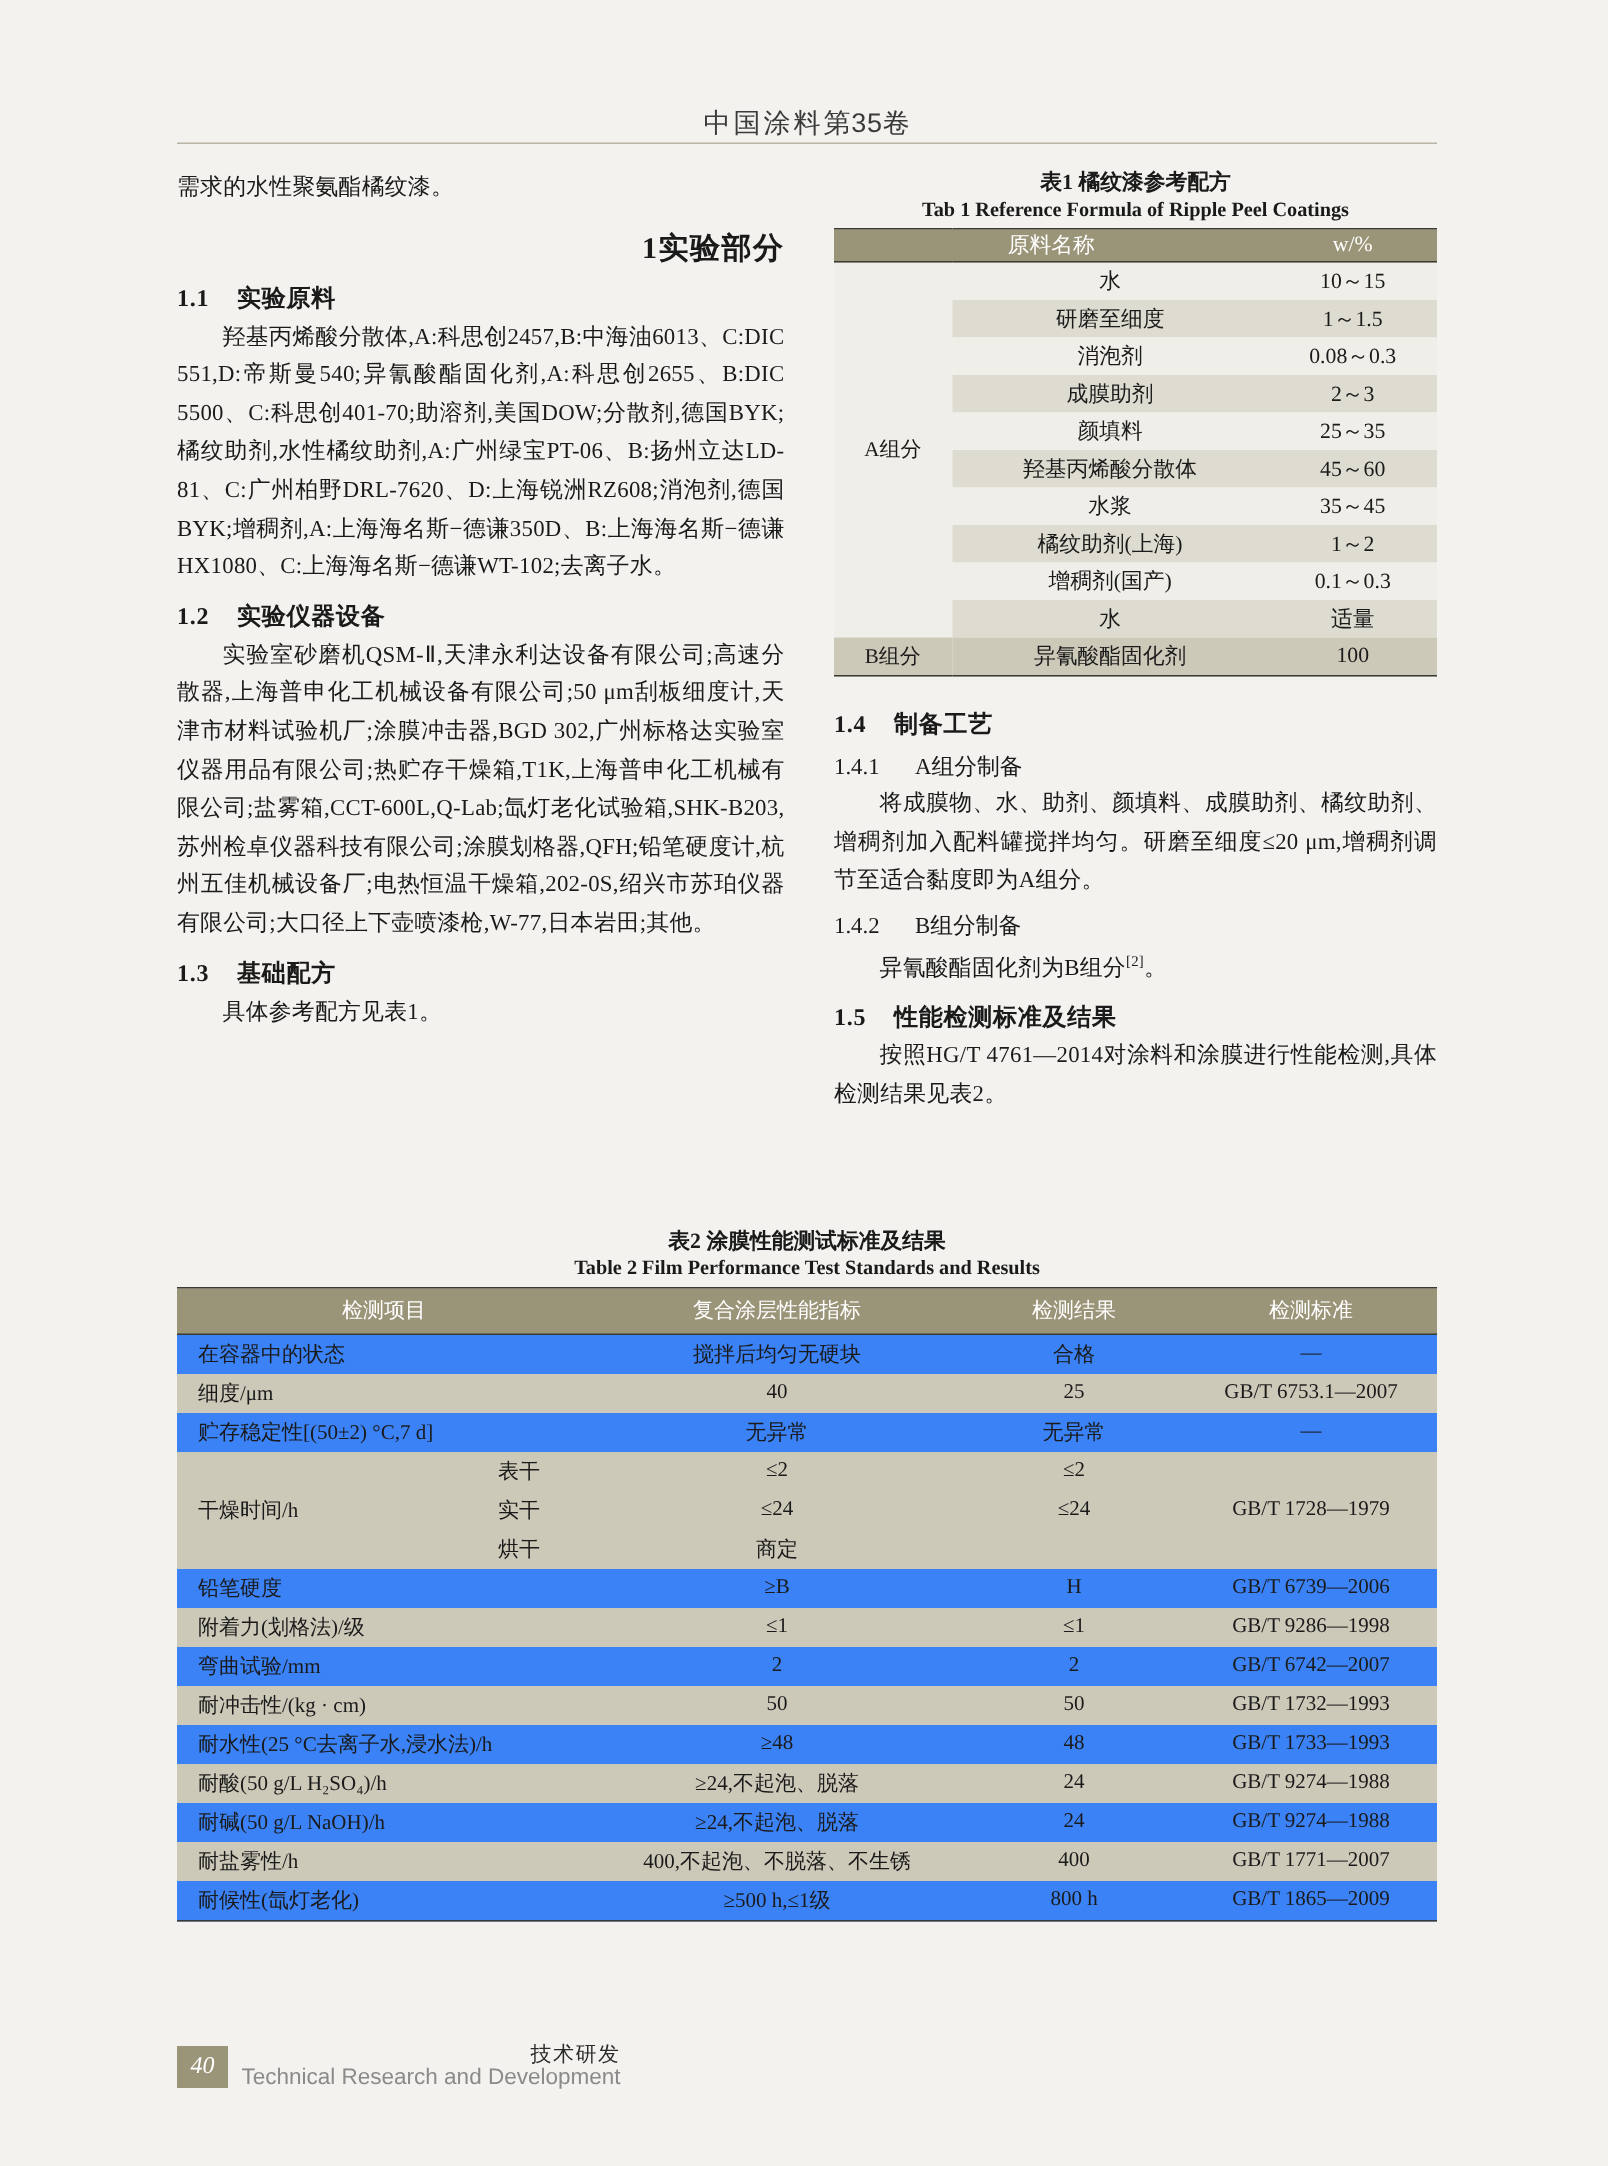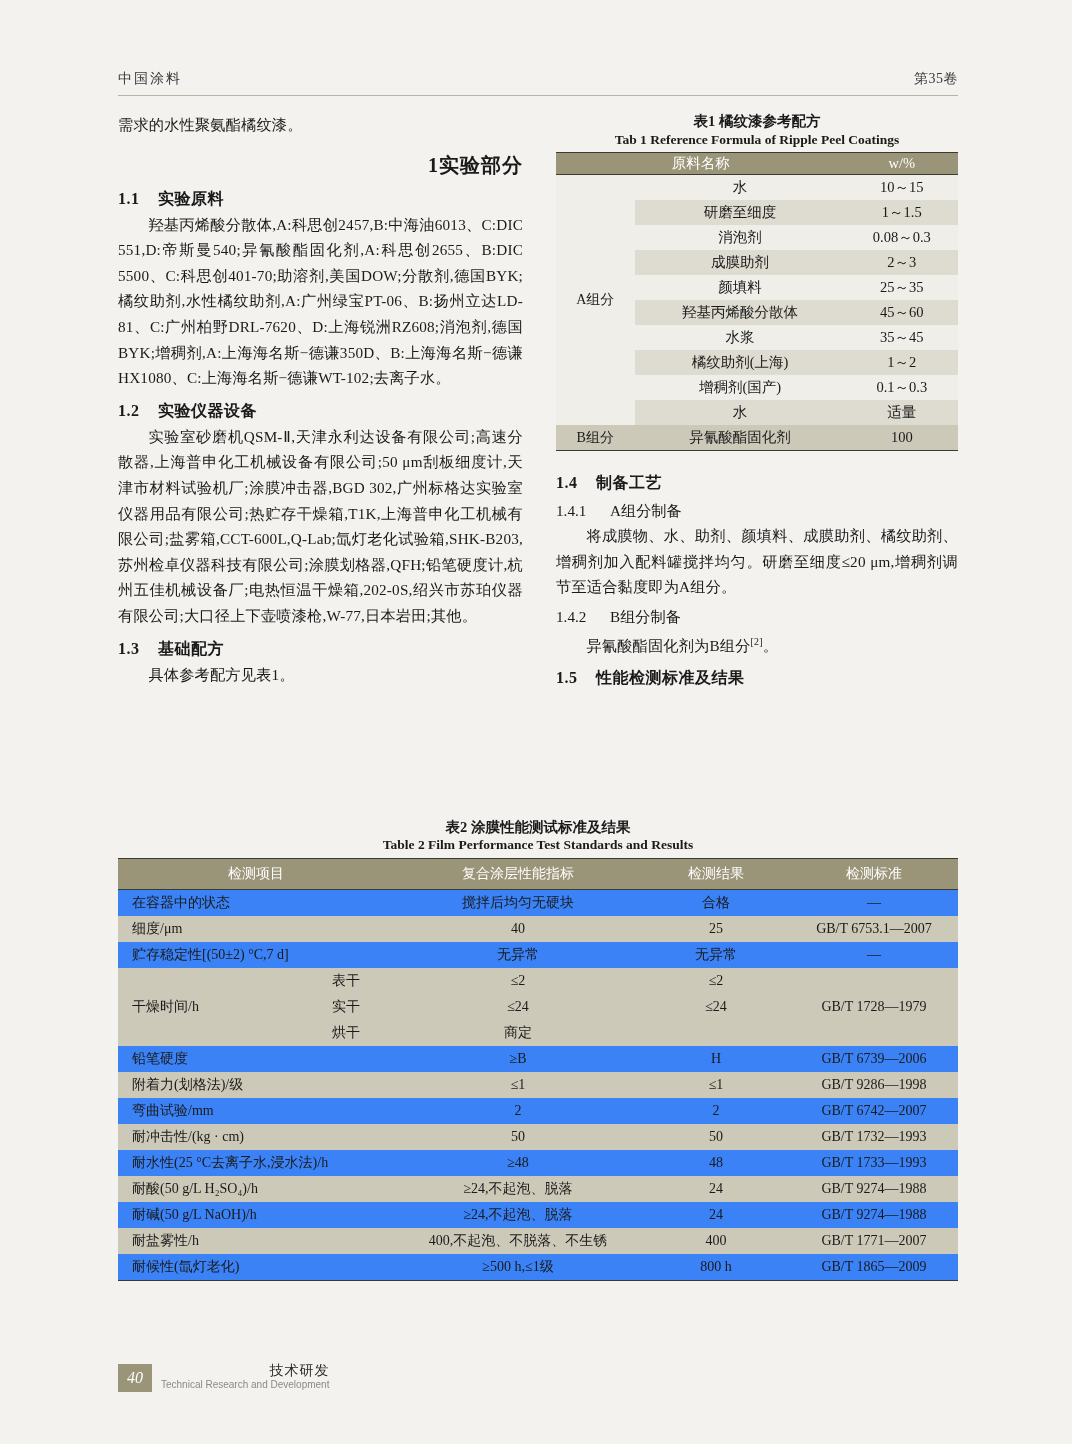--- a/index.html
+++ b/index.html
@@ -18,9 +18,9 @@
   
   .header {
     position:absolute; left:118px; top:70px; width:840px;
-    display:flex; justify-content:space-between; align-items:flex-end;
-    font-size:14px; color:#3a3a3a; letter-spacing:2px;
-    font-family:Liberation Serif, serif;
+    display:flex; justify-content:center; align-items:flex-end;
+    font-size:18px; color:#3a3a3a; letter-spacing:2px;
+    font-family:Liberation Sans, sans-serif;
   }
   .header .right { letter-spacing:0.5px; }
   .header-rule {

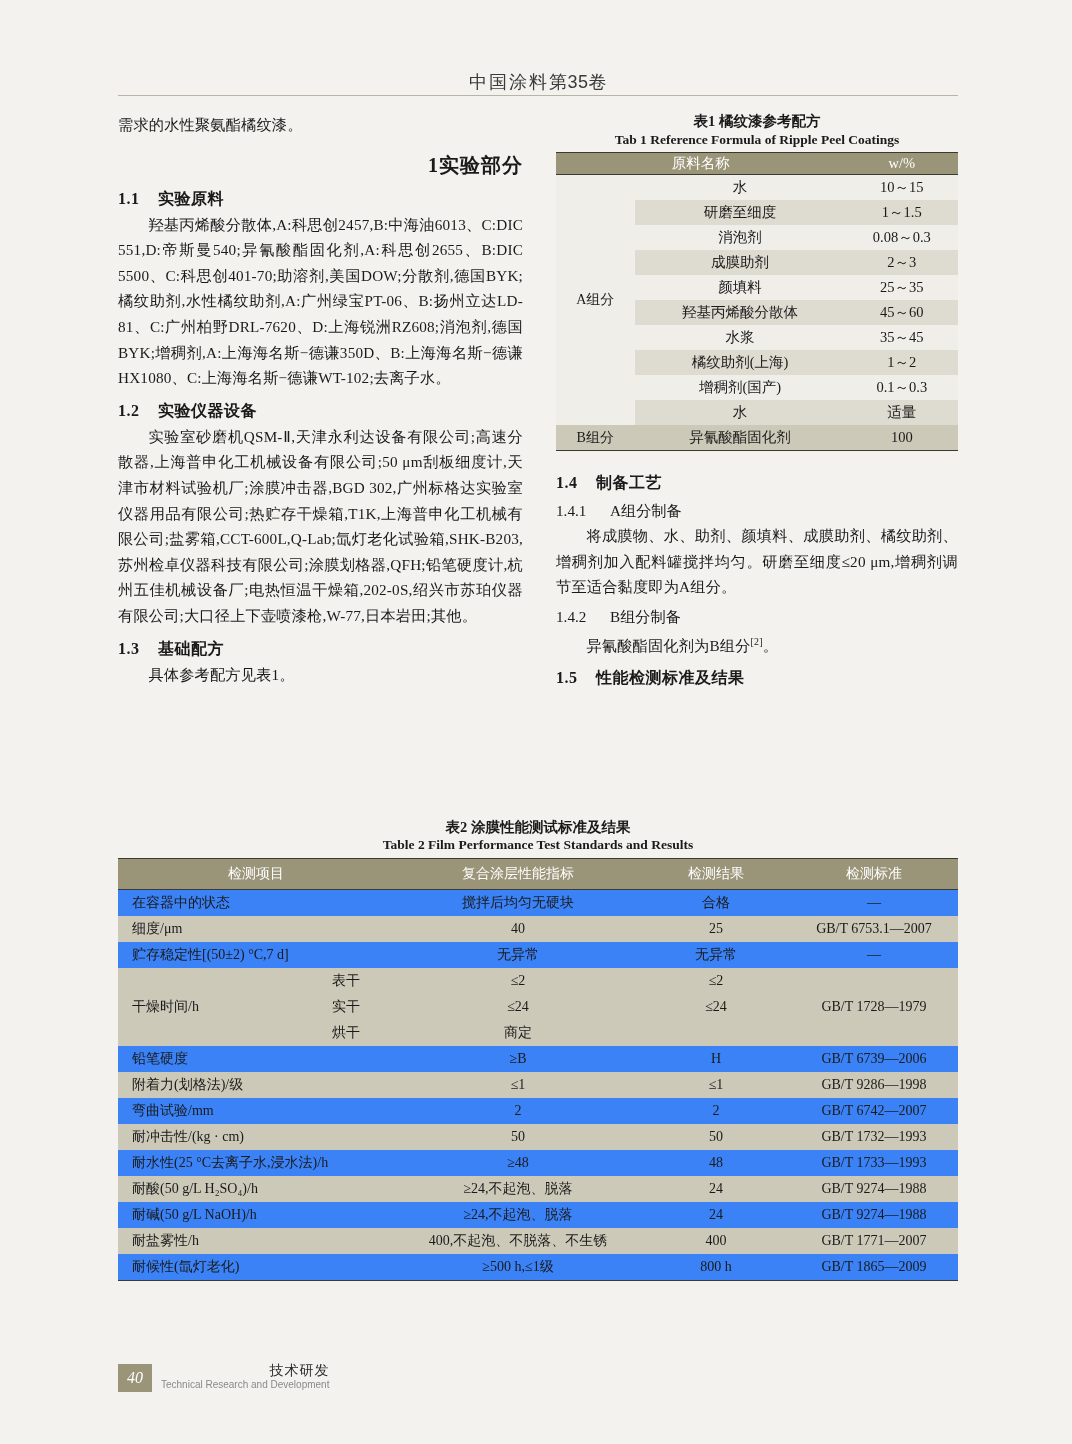--- a/index.html
+++ b/index.html
@@ -217,6 +217,7 @@
     <h3 class="sub">
       <span class="num">1.5</span><span>性能检测标准及结果</span>
     </h3>
+    <div class="body-text indent">按照HG/T 4761—2014对涂料和涂膜进行性能检测,具体检测结果见表2。</div>
   </div>
 
   <div class="tbl2-wrap">

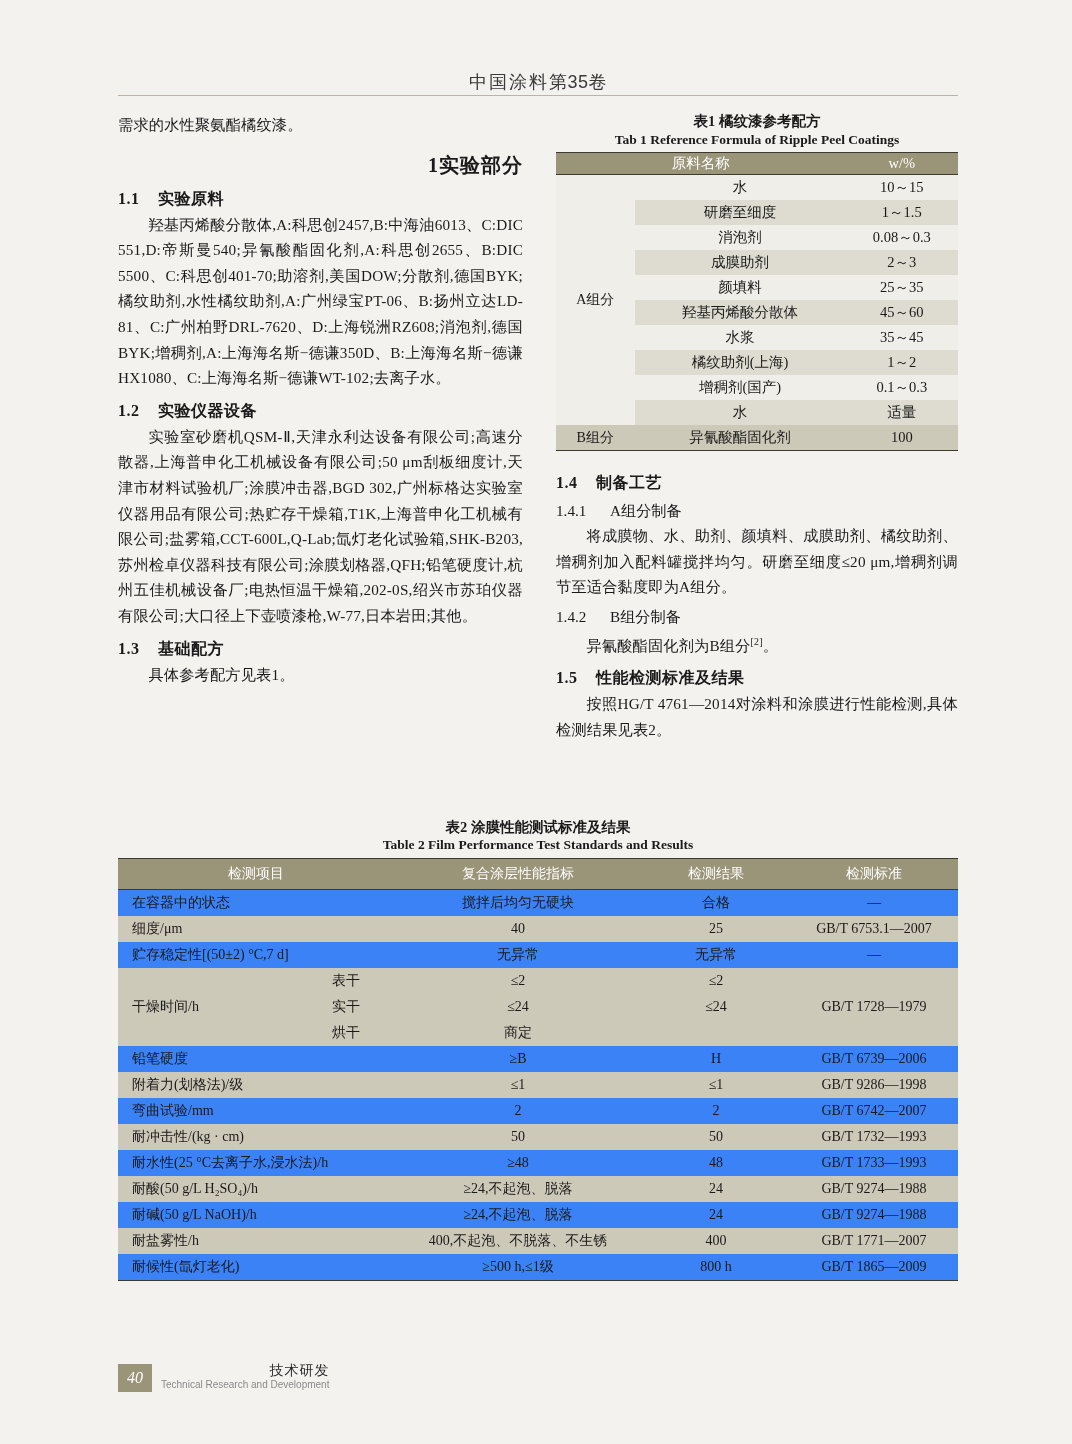--- a/index.html
+++ b/index.html
@@ -102,7 +102,7 @@
   }
   .foot-txt { margin-left:9px; line-height:14px; }
   .foot-cn { font-size:14px; color:#2b2b2b; letter-spacing:1px;text-align:right; }
-  .foot-en { font-size:10px; color:#8a8a8a; font-family:"Liberation Sans", sans-serif; }
+  .foot-en { font-size:15px; color:#8a8a8a; font-family:"Liberation Sans", sans-serif; }
   sup { font-size:0.65em; vertical-align:super; }
 </style>
 </head>

